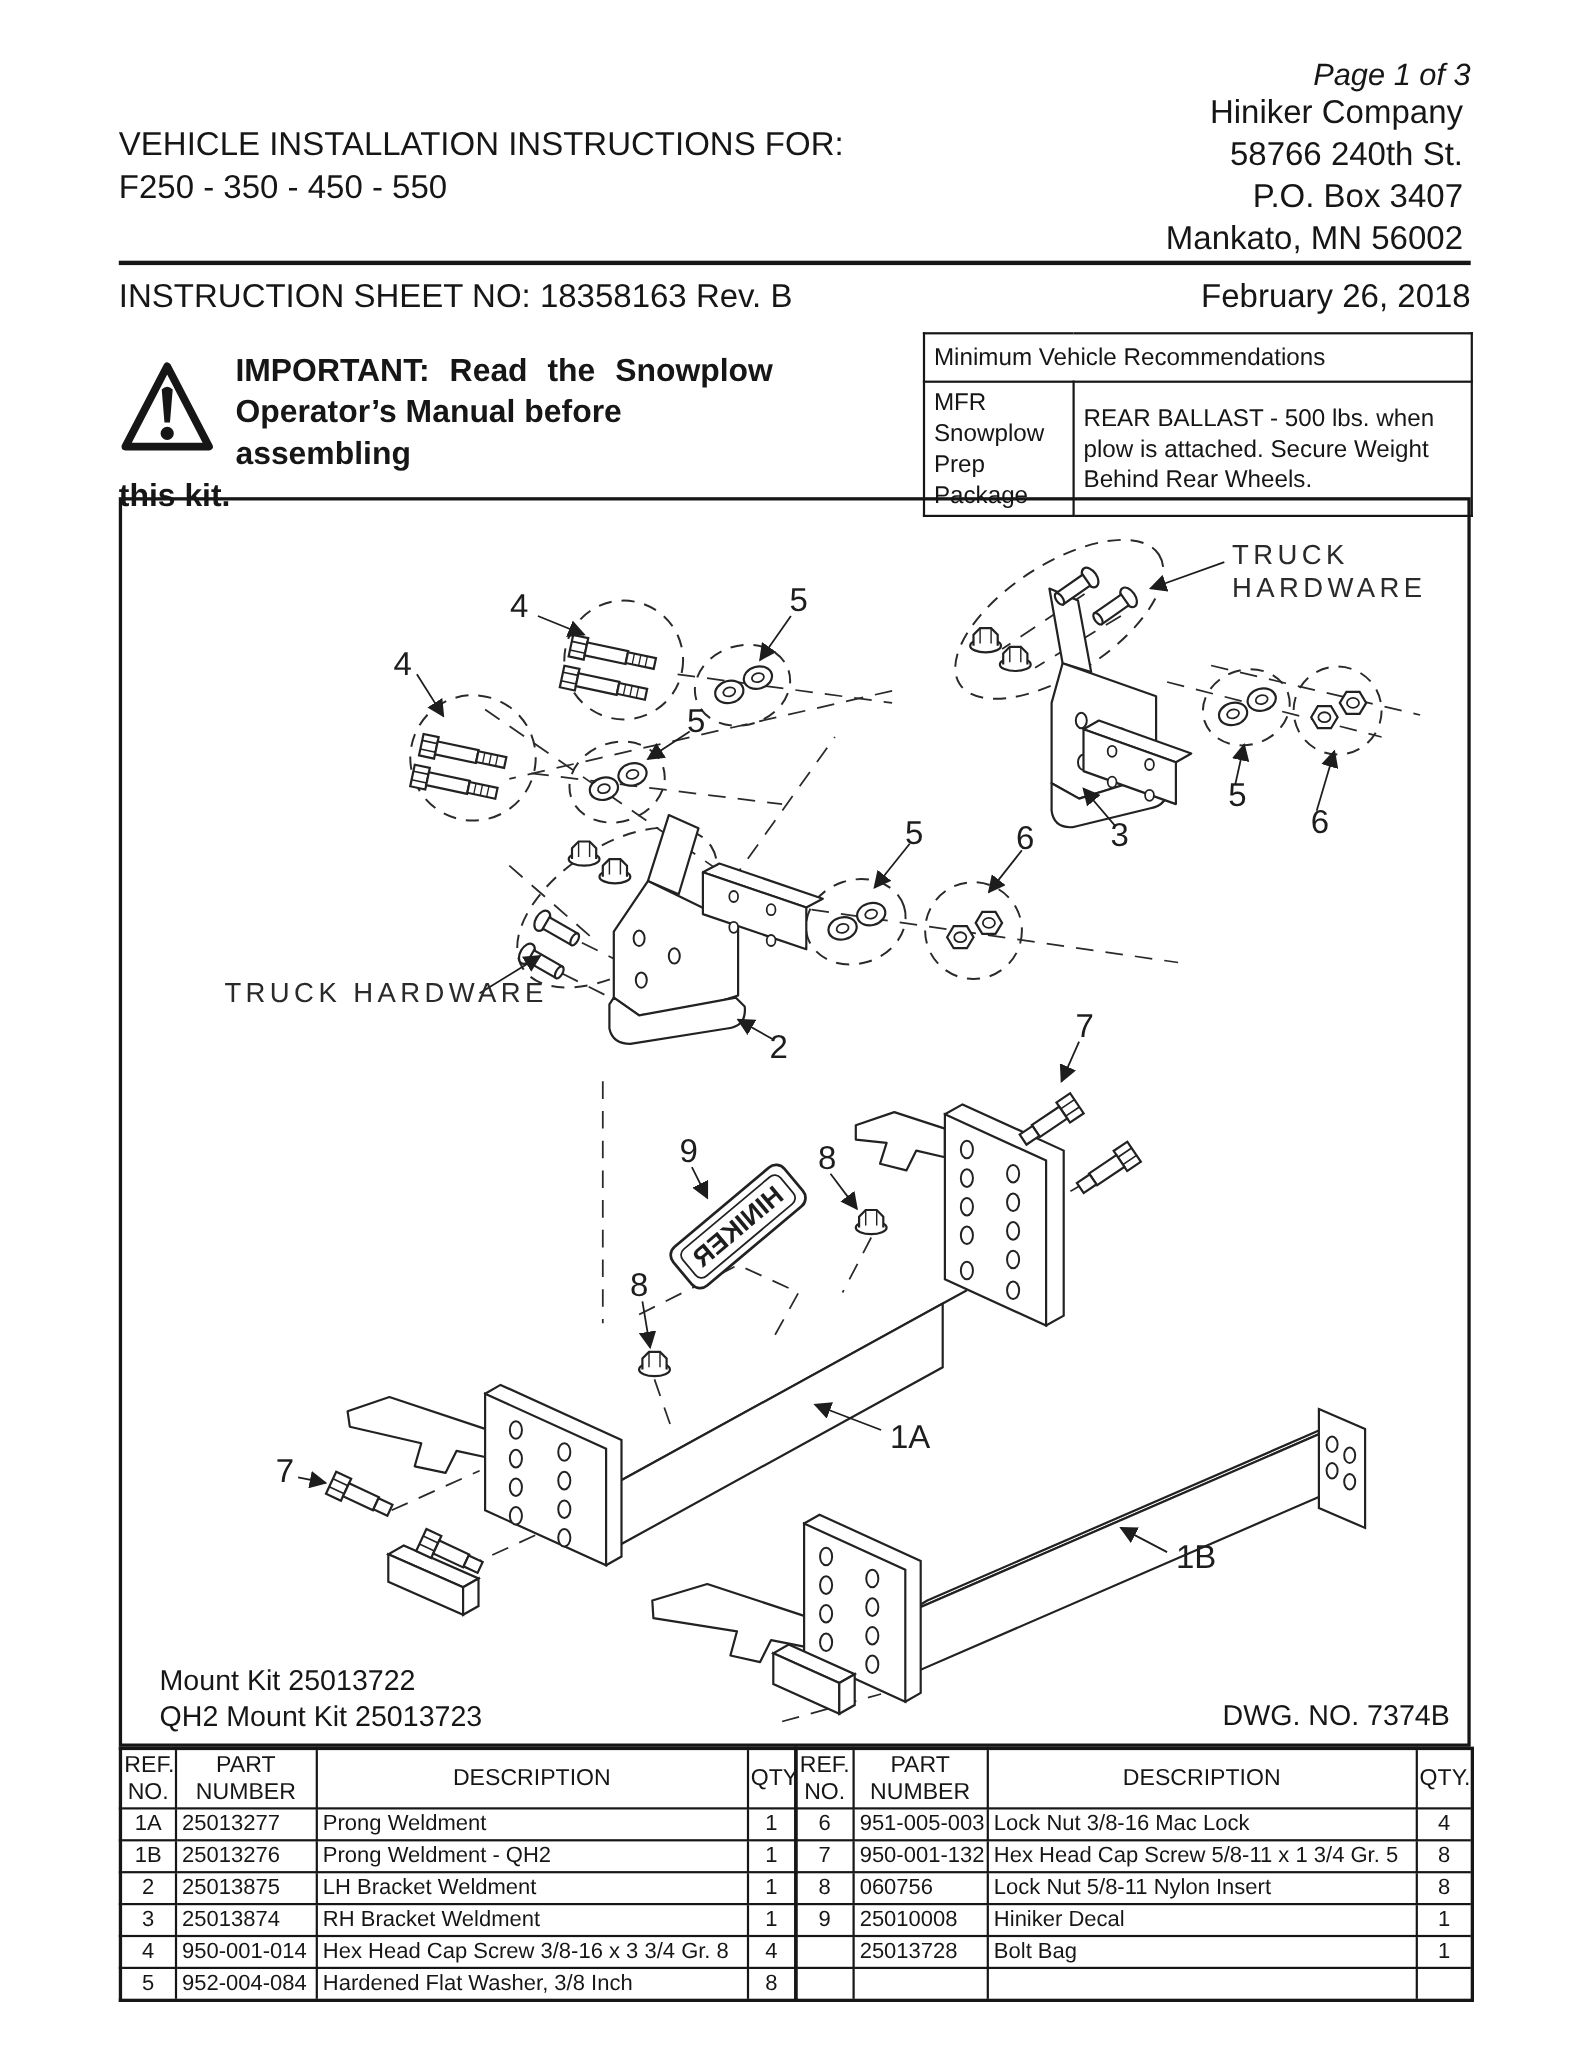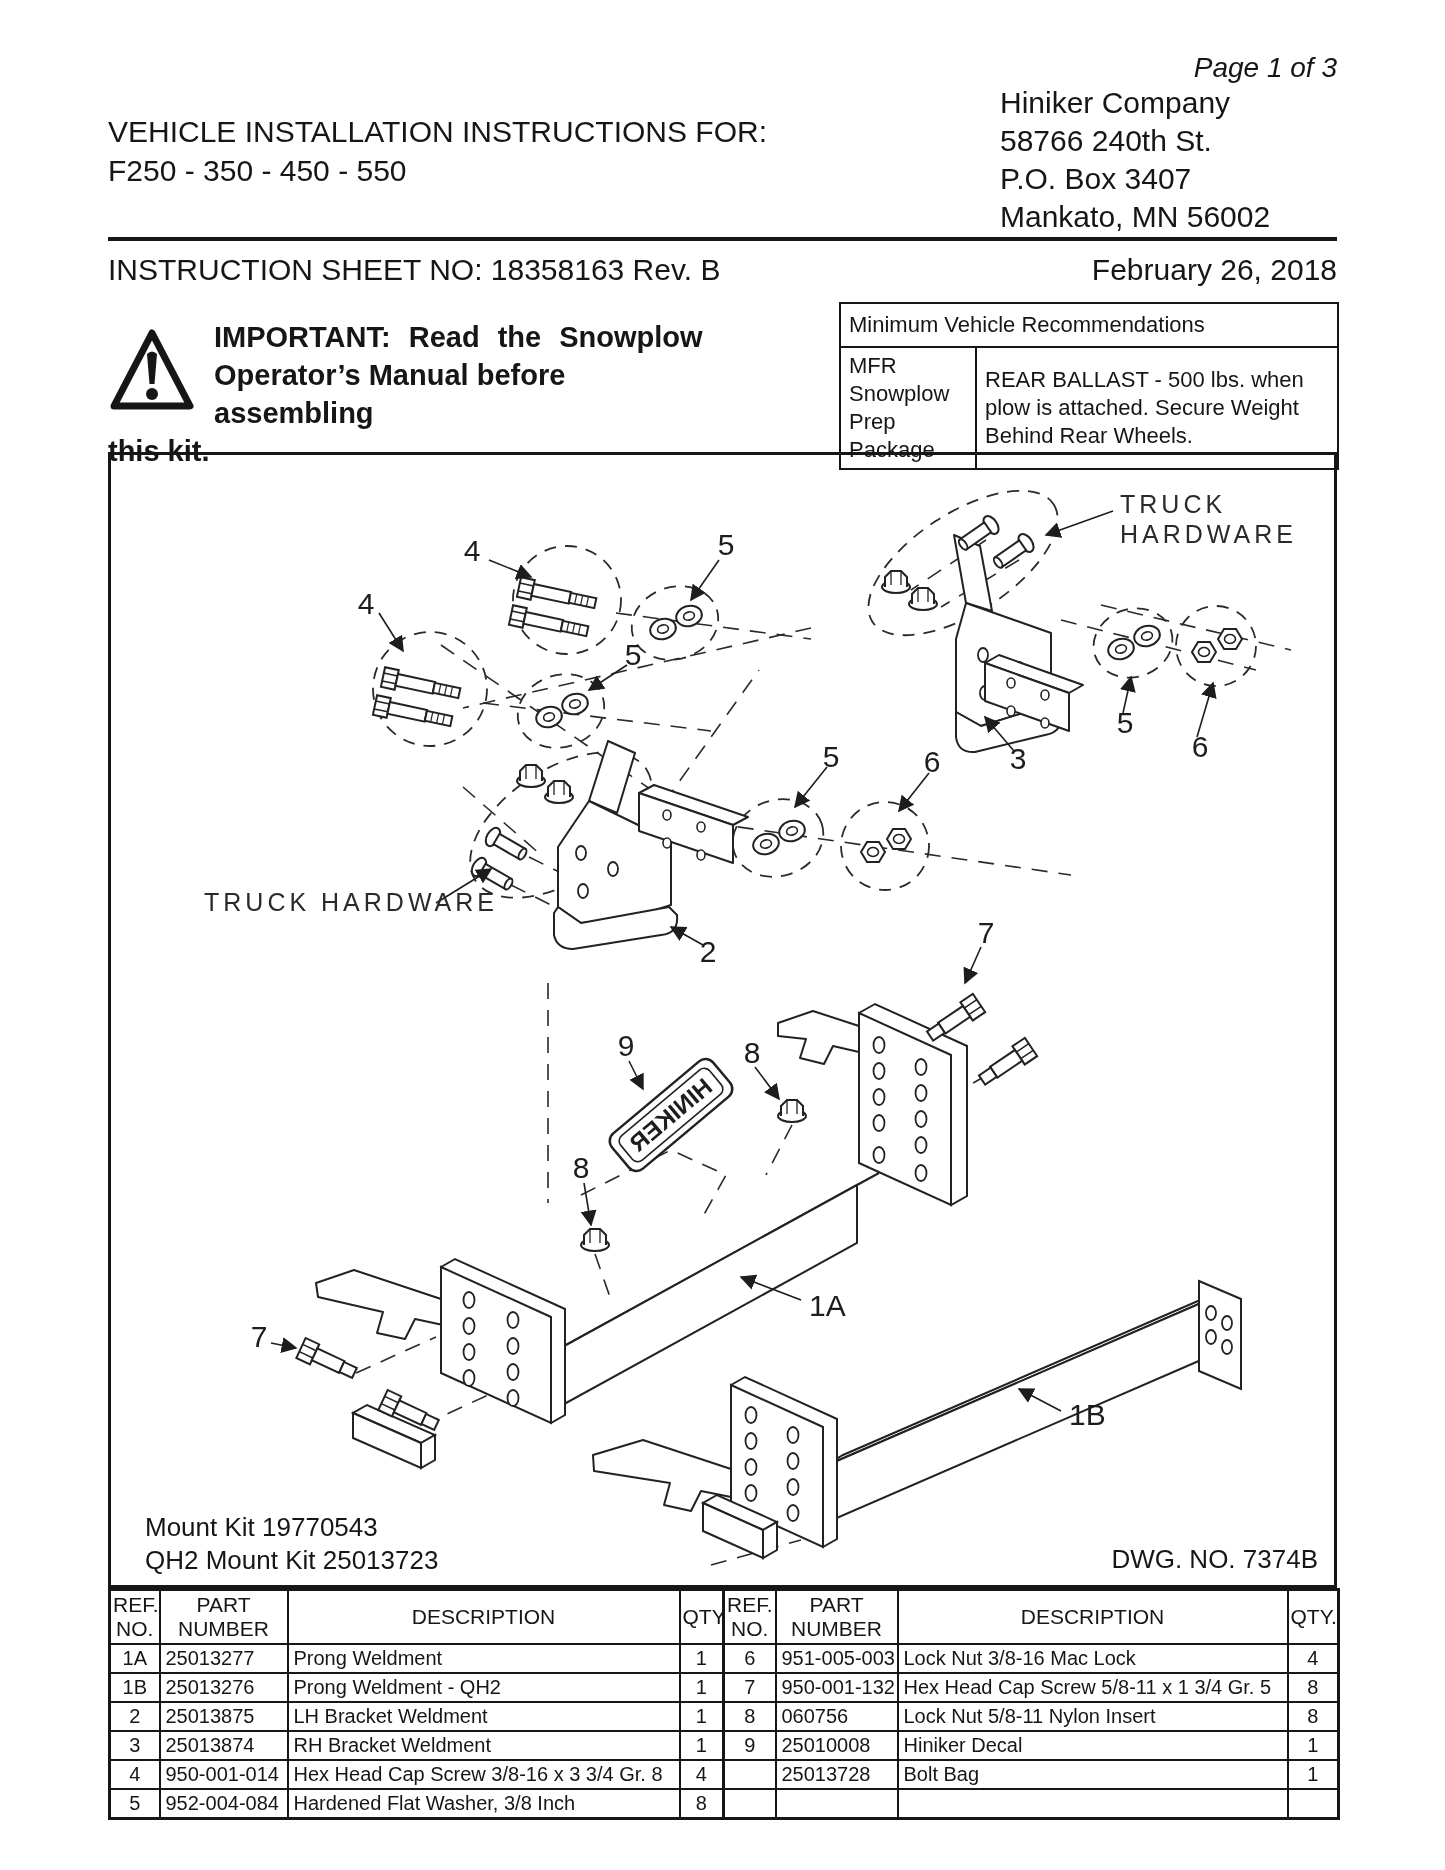--- a/index.html
+++ b/index.html
@@ -8,7 +8,7 @@
   .page-indicator{position:absolute;top:52px;left:108px;width:1229px;text-align:right;
         font-size:28px;font-style:italic;}
   .title-block{position:absolute;left:108px;top:112px;font-size:30px;line-height:39px;}
-  .company-block{position:absolute;left:1000px;top:84px;width:330px;text-align:left;
+  .company-block{position:absolute;left:1000px;top:84px;width:330px;text-align:right;
         font-size:30px;line-height:38px;}
   .rule{position:absolute;left:108px;top:237px;width:1229px;height:4px;background:#161616;}
   .sheet-row{position:absolute;left:108px;top:253px;width:1229px;display:flex;

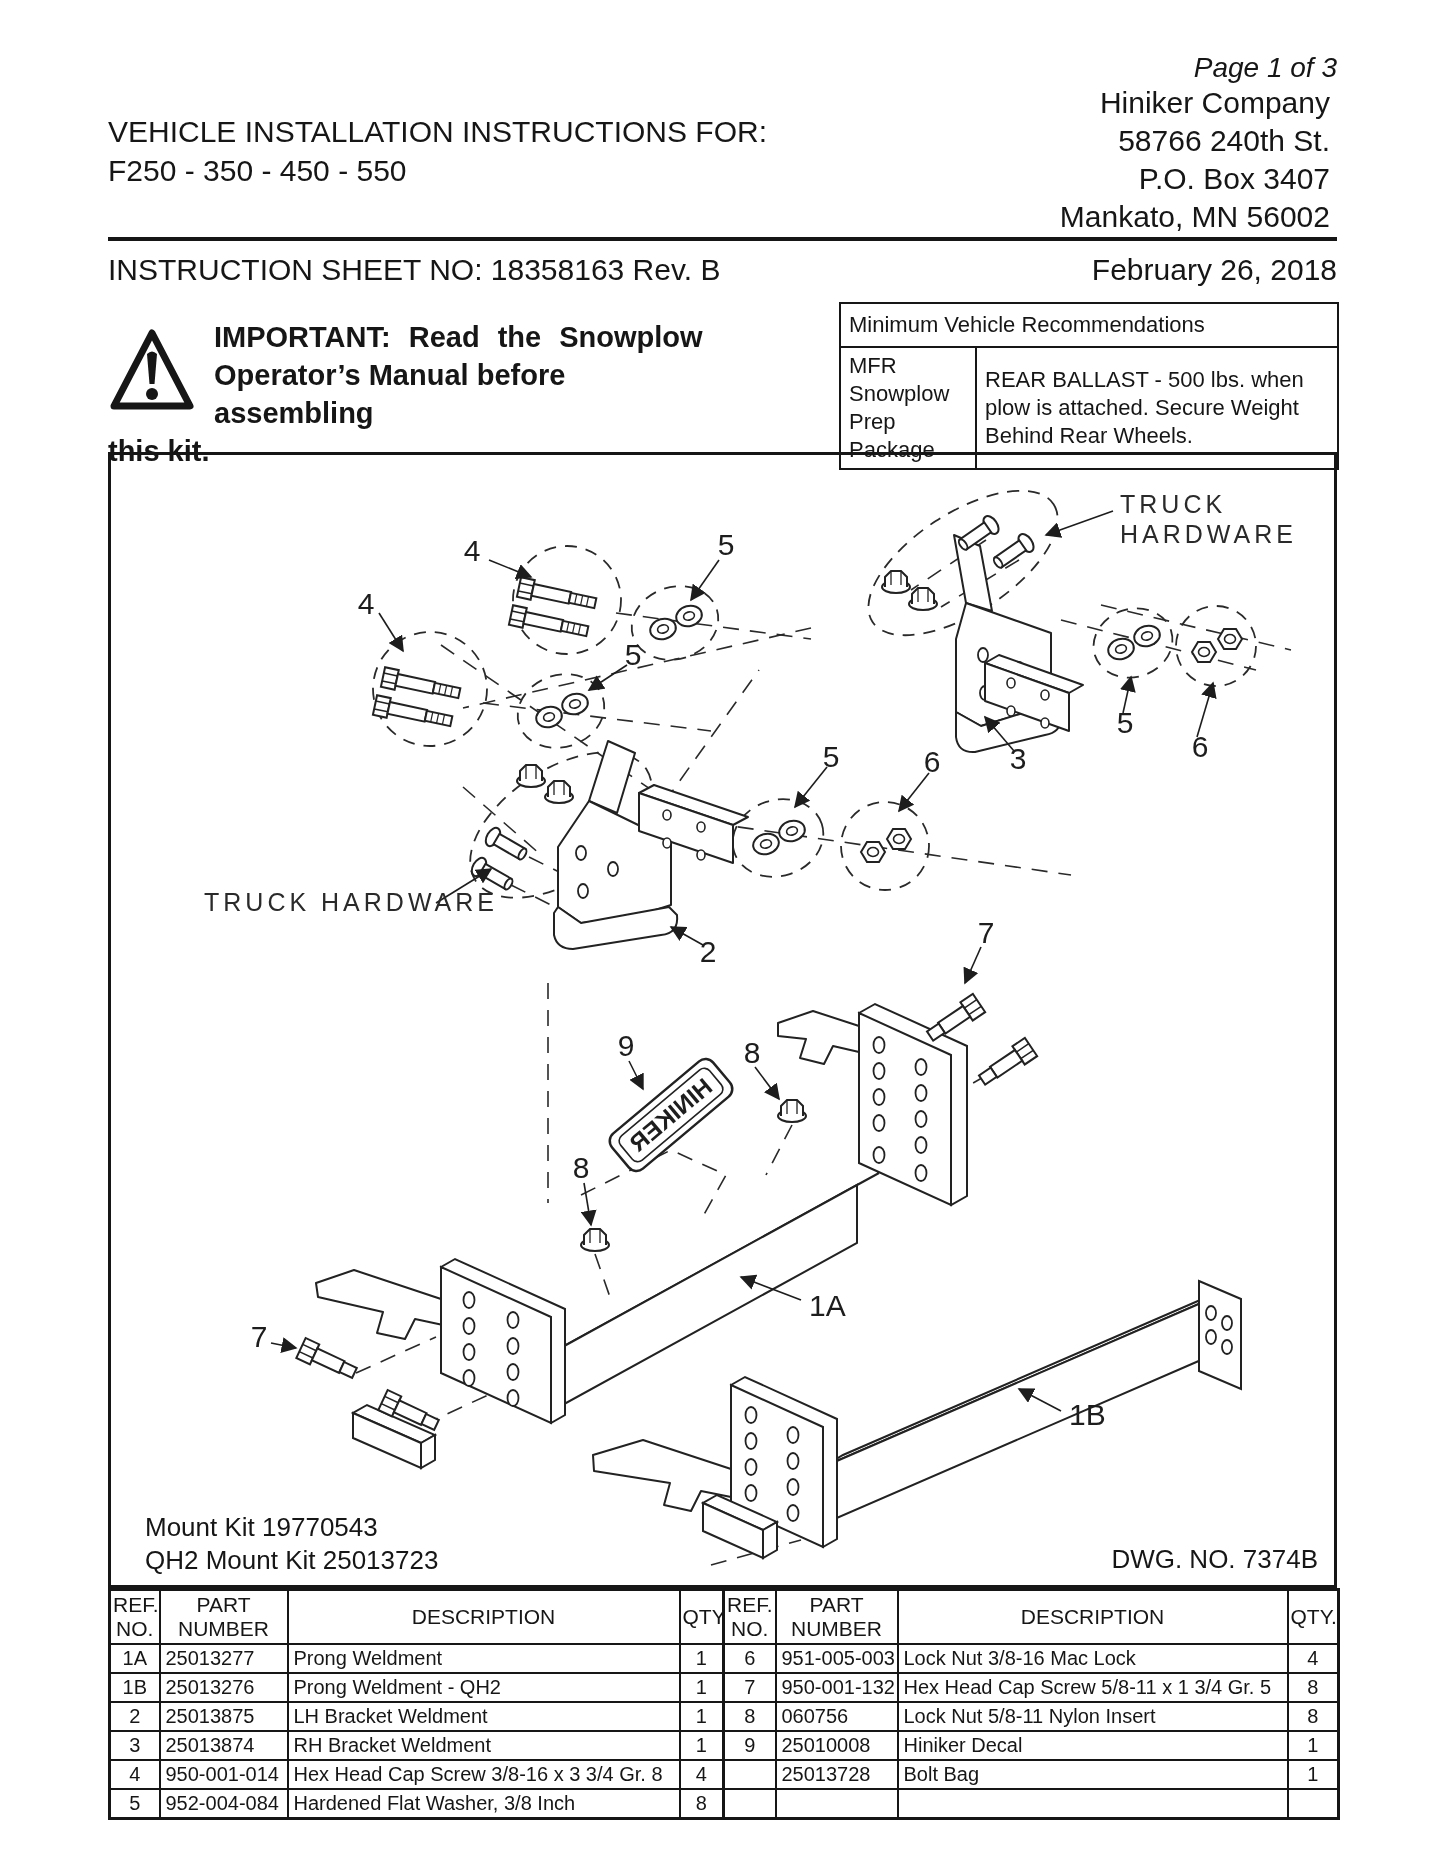--- a/index.html
+++ b/index.html
@@ -372,7 +372,7 @@
     </svg>
 
     <div class="mountkit">
-      <div>Mount Kit 19770543</div>
+      <div>Mount Kit 25013722</div>
       <div>QH2 Mount Kit 25013723</div>
     </div>
     <div class="dwg">DWG. NO. 7374B</div>

